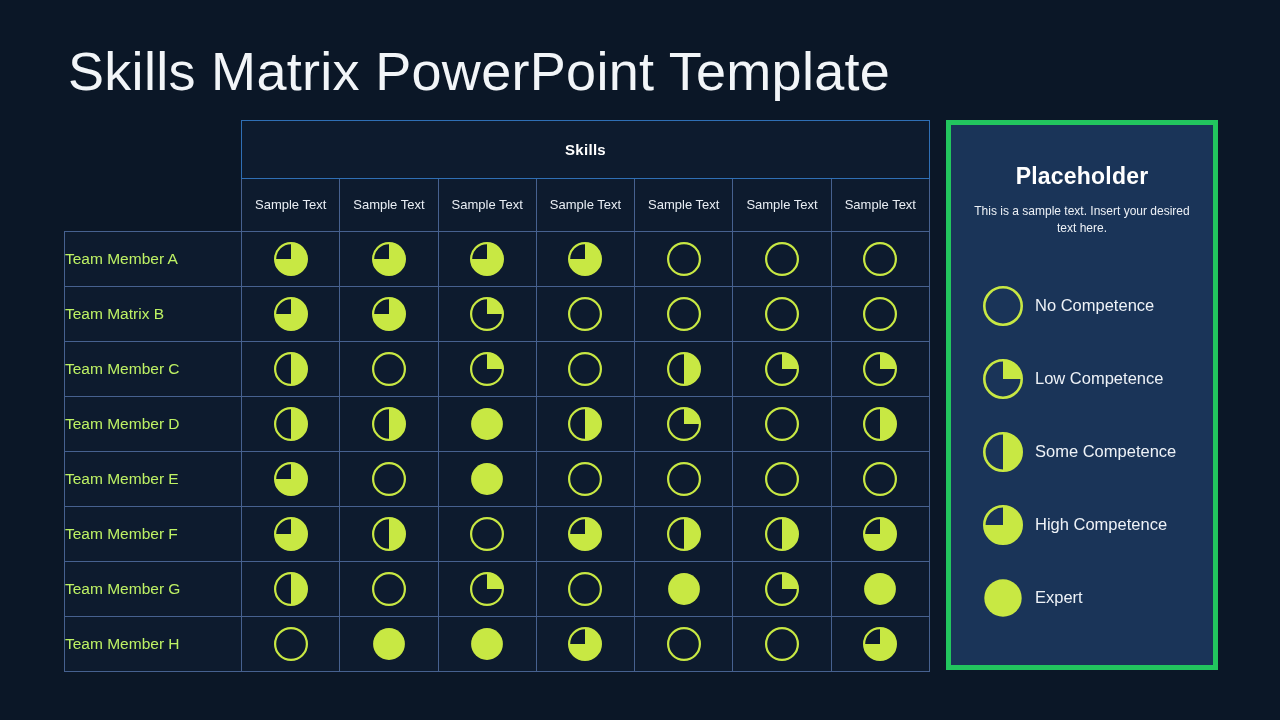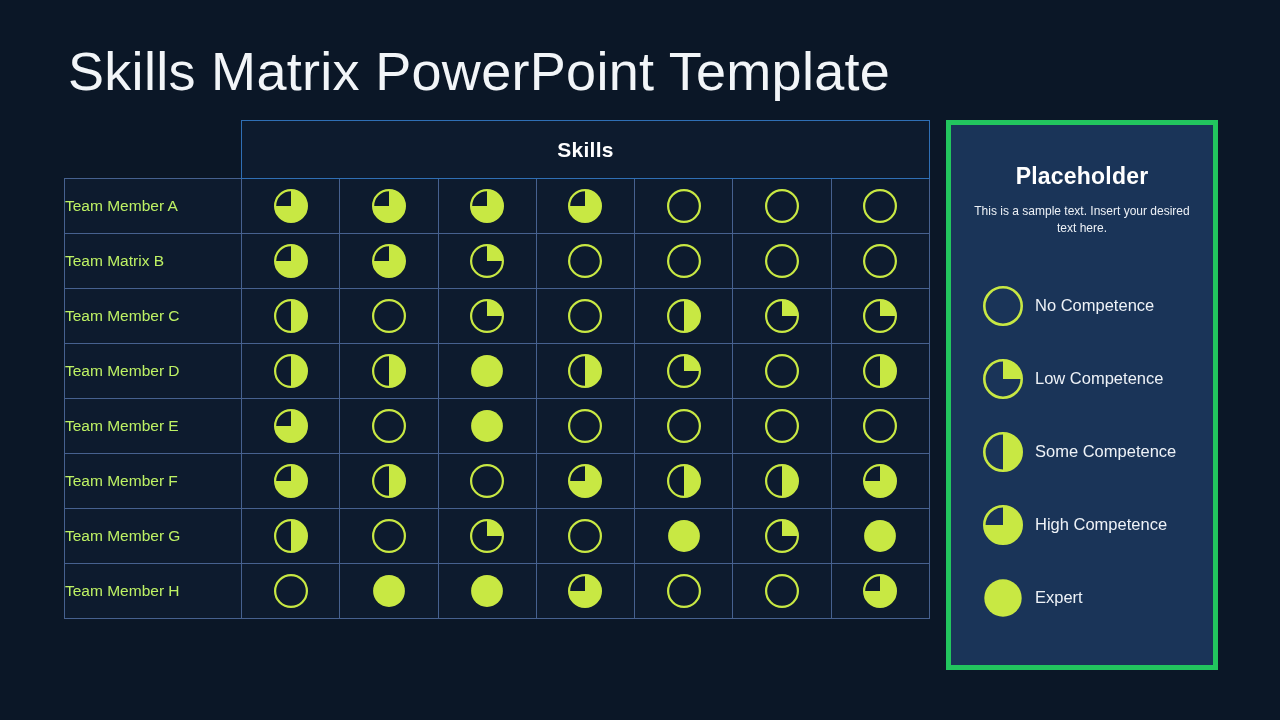--- a/index.html
+++ b/index.html
@@ -59,7 +59,7 @@
   .skills-banner {
     background: #0a56a4;
     color: #ffffff;
-    font-size: 21px;
+    font-size: 15px;
     font-weight: bold;
     text-align: center;
     height: 58px;

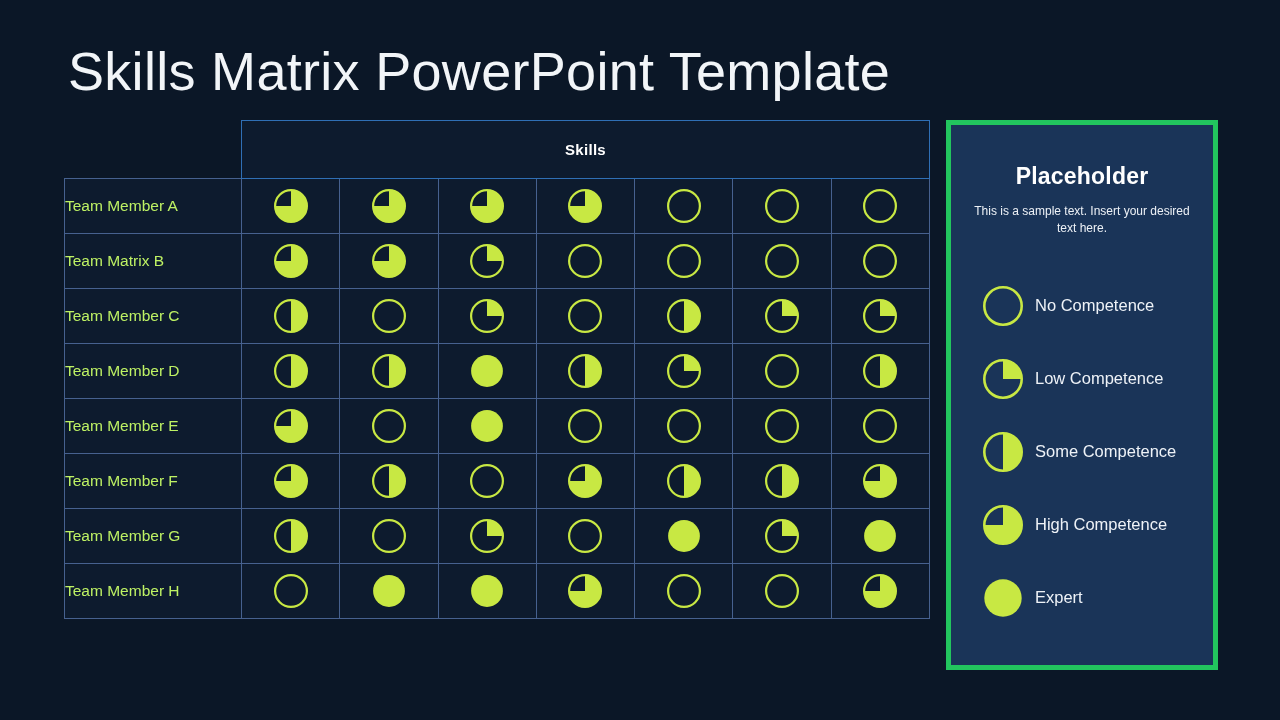--- a/index.html
+++ b/index.html
@@ -157,6 +157,16 @@
         <td class="corner-spacer"></td>
         <th class="skills-banner" colspan="7">Skills</th>
       </tr>
+      <tr id="colhead-row">
+        <td class="corner-spacer"></td>
+      <th class="skill-head">Sample Text</th>
+          <th class="skill-head">Sample Text</th>
+          <th class="skill-head">Sample Text</th>
+          <th class="skill-head">Sample Text</th>
+          <th class="skill-head">Sample Text</th>
+          <th class="skill-head">Sample Text</th>
+          <th class="skill-head">Sample Text</th>
+        </tr>
     </thead>
     <tbody id="matrix-body">
         <tr>

